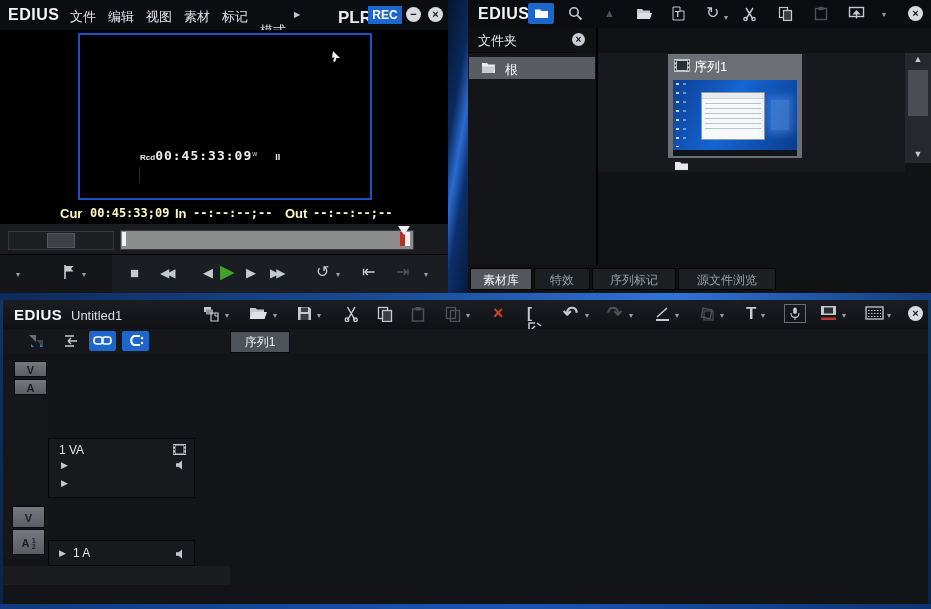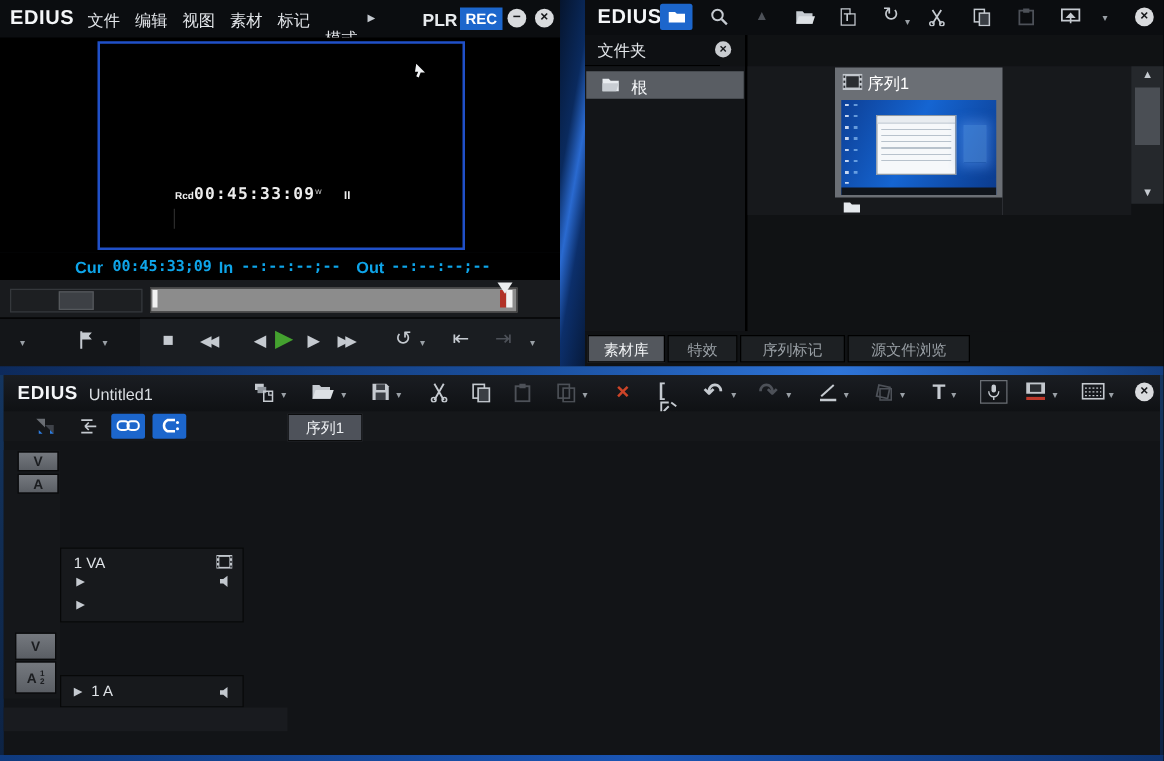--- a/index.html
+++ b/index.html
@@ -44,7 +44,7 @@
       <span class="abs menuitem" style="left:222px;top:8px;">标记</span>
       <span class="abs menuitem" style="left:260px;top:22px;">模式</span>
       <span class="abs ico" style="left:294px;top:11px;font-size:8px;">▶</span>
-      <span class="abs" style="left:338px;top:8px;font-size:14px;font-weight:bold;color:#e8ebee;">PLR</span>
+      <span class="abs" style="left:338px;top:8px;font-size:17px;font-weight:bold;color:#e8ebee;">PLR</span>
       <span class="abs" style="left:368px;top:6px;width:34px;height:18px;background:#1c66cc;color:#fff;font-size:12px;font-weight:bold;text-align:center;line-height:18px;">REC</span>
       <span class="abs circbtn" style="left:406px;top:7px;">−</span>
       <span class="abs circbtn" style="left:428px;top:7px;">×</span>

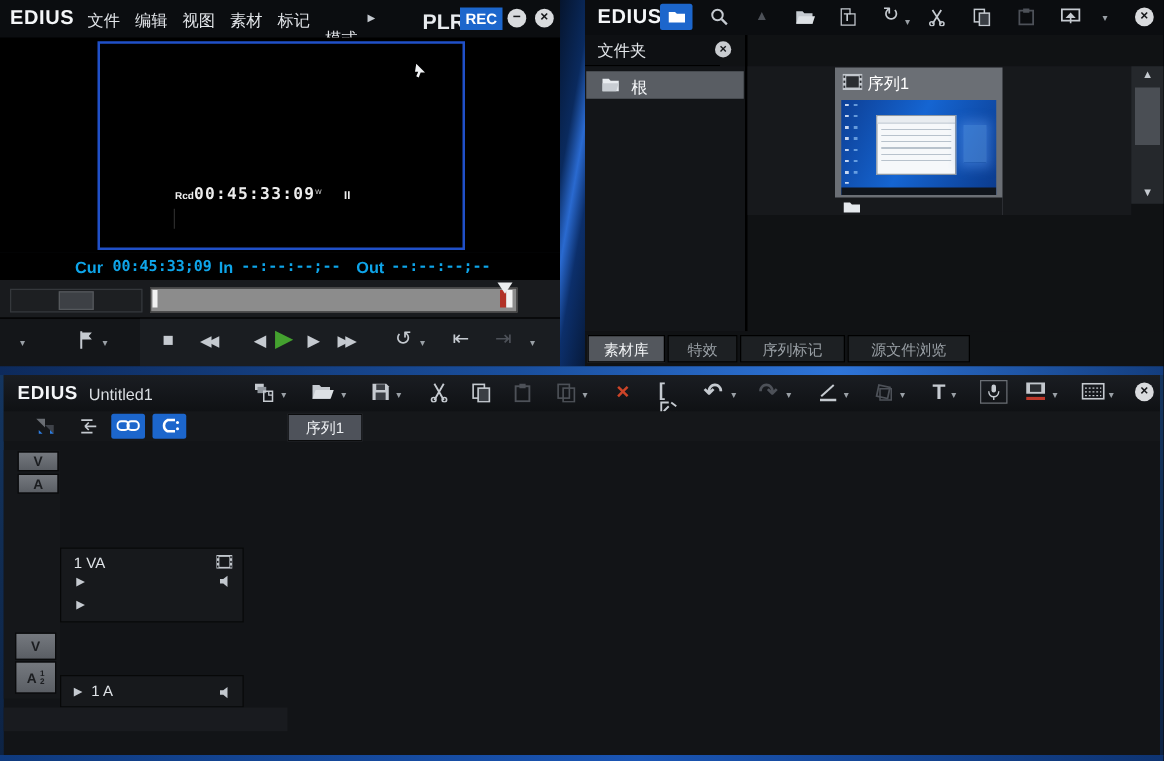--- a/index.html
+++ b/index.html
@@ -64,7 +64,7 @@
       </div>
     </div>
 
-    <div class="abs" style="left:0;top:202px;width:448px;height:22px;background:#000;color:#0ea5e9;font-weight:bold;font-size:13px;">
+    <div class="abs" style="left:0;top:202px;width:448px;height:22px;background:#000;color:#fef9c3;font-weight:bold;font-size:13px;">
       <span class="abs" style="left:60px;top:4px;">Cur</span>
       <span class="abs tc" style="left:90px;top:4px;font-size:12px;">00:45:33;09</span>
       <span class="abs" style="left:175px;top:4px;">In</span>

